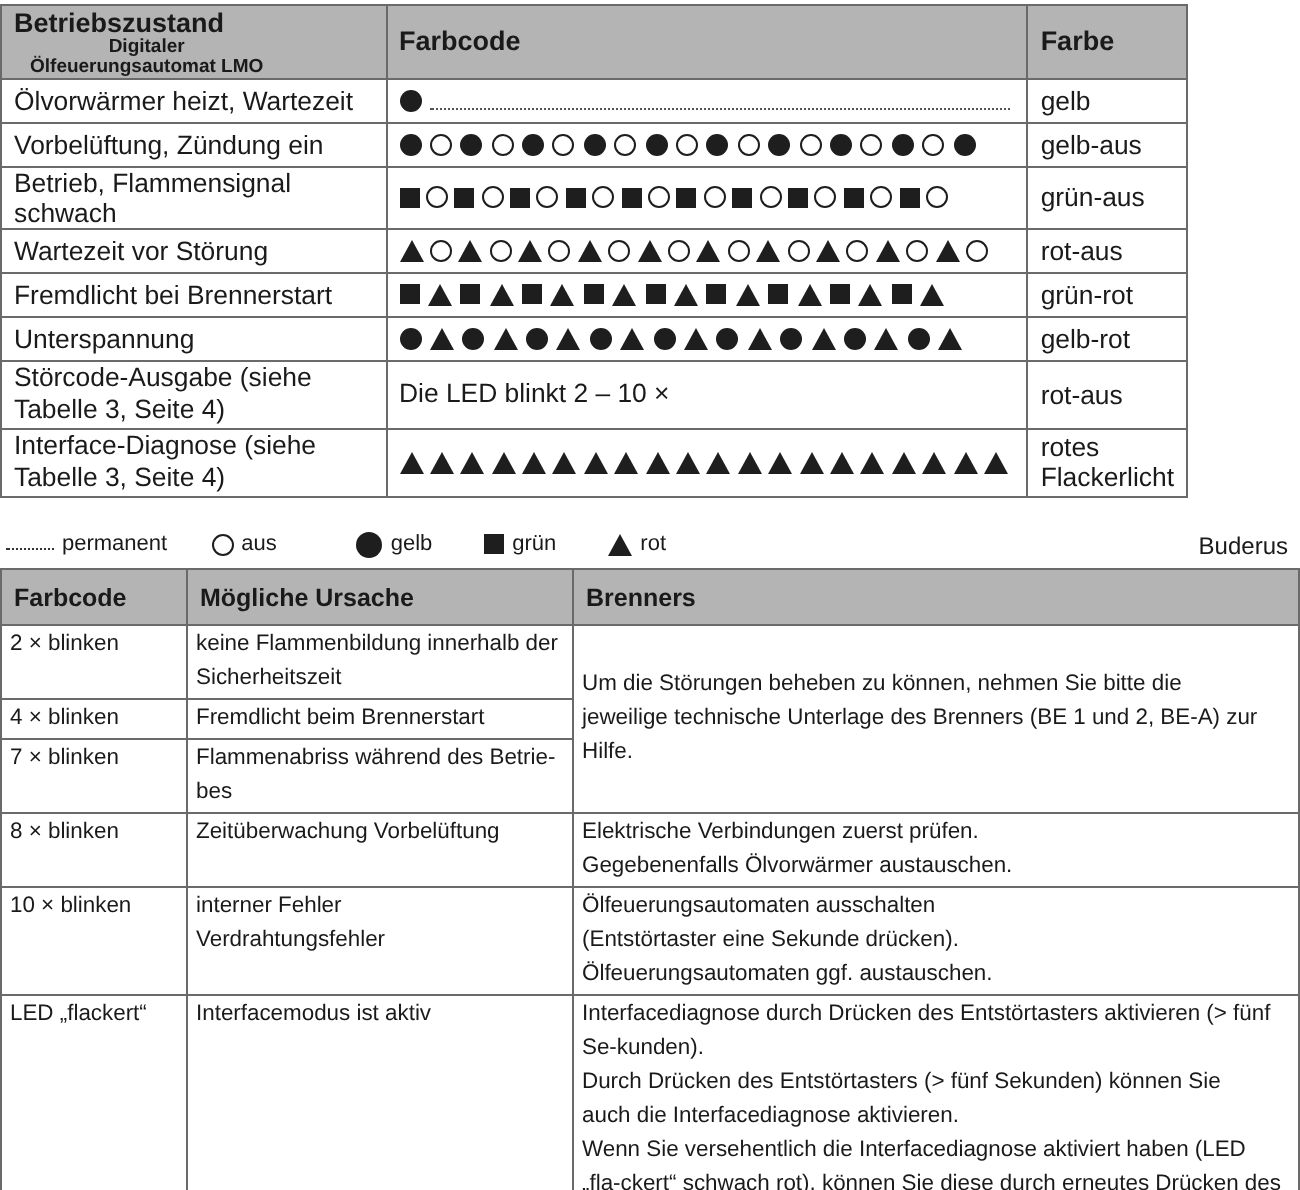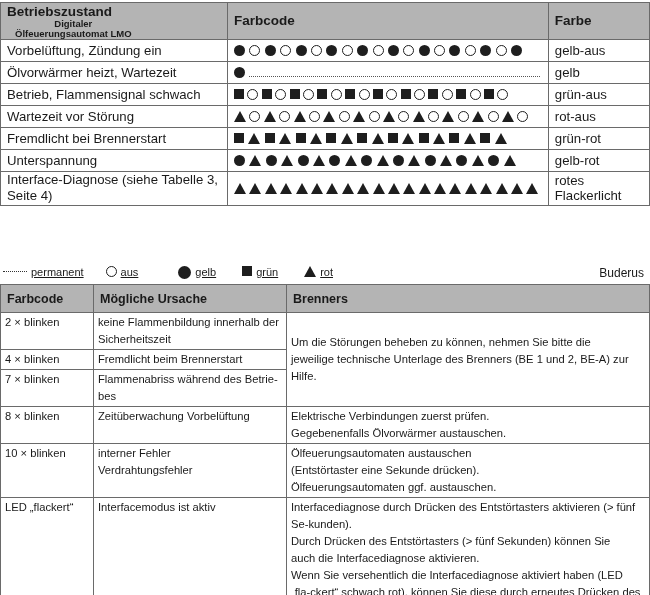--- a/index.html
+++ b/index.html
@@ -7,7 +7,7 @@
   table { border-collapse:collapse; position:absolute; left:0; }
   td, th { border:1px solid #6a6a6a; text-align:left; vertical-align:middle; }
   
-  #t1 { top:2px; width:650px; font-size:13.2px; }
+  #t1 { top:2px; width:594px; font-size:13.2px; }
   #t1 th { background:#b4b4b4; height:32px; font-size:13.5px; padding:0 6px; font-weight:bold; }
   #t1 td { padding:0 6px; height:21px; }
   #t1 td.tall { height:33px; line-height:16px; }

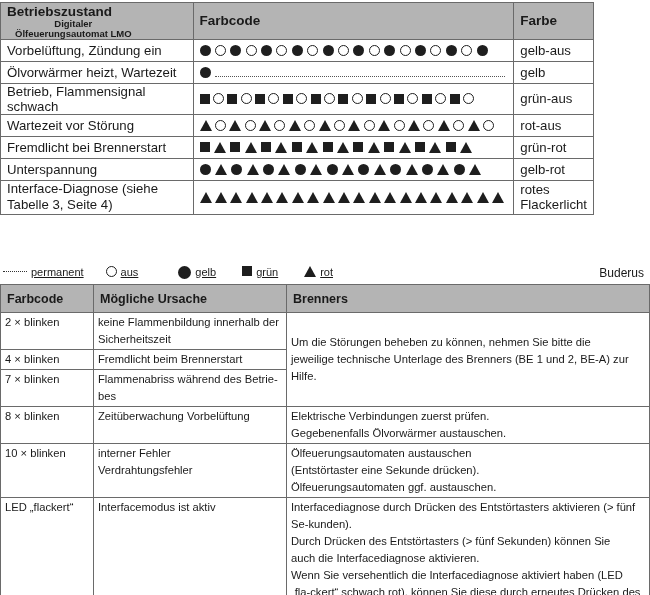--- a/index.html
+++ b/index.html
@@ -52,33 +52,6 @@
   </thead>
   <tbody id="t1body">
       <tr>
-        <td class="c1">Vorbelüftung, Zündung ein</td>
-        <td class="c2">
-          <div class="glyphs">
-            <span class="g g-fc" style="margin-right: 4.4px;"></span>
-            <span class="g g-oc" style="margin-right: 4.4px;"></span>
-            <span class="g g-fc" style="margin-right: 4.4px;"></span>
-            <span class="g g-oc" style="margin-right: 4.4px;"></span>
-            <span class="g g-fc" style="margin-right: 4.4px;"></span>
-            <span class="g g-oc" style="margin-right: 4.4px;"></span>
-            <span class="g g-fc" style="margin-right: 4.4px;"></span>
-            <span class="g g-oc" style="margin-right: 4.4px;"></span>
-            <span class="g g-fc" style="margin-right: 4.4px;"></span>
-            <span class="g g-oc" style="margin-right: 4.4px;"></span>
-            <span class="g g-fc" style="margin-right: 4.4px;"></span>
-            <span class="g g-oc" style="margin-right: 4.4px;"></span>
-            <span class="g g-fc" style="margin-right: 4.4px;"></span>
-            <span class="g g-oc" style="margin-right: 4.4px;"></span>
-            <span class="g g-fc" style="margin-right: 4.4px;"></span>
-            <span class="g g-oc" style="margin-right: 4.4px;"></span>
-            <span class="g g-fc" style="margin-right: 4.4px;"></span>
-            <span class="g g-oc" style="margin-right: 4.4px;"></span>
-            <span class="g g-fc" style="margin-right: 4.4px;"></span>
-          </div>
-        </td>
-        <td>gelb-aus</td>
-      </tr>
-      <tr>
         <td class="c1">Ölvorwärmer heizt, Wartezeit</td>
         <td class="c2">
           <div class="glyphs">
@@ -87,6 +60,33 @@
           </div>
         </td>
         <td>gelb</td>
+      </tr>
+      <tr>
+        <td class="c1">Vorbelüftung, Zündung ein</td>
+        <td class="c2">
+          <div class="glyphs">
+            <span class="g g-fc" style="margin-right: 4.4px;"></span>
+            <span class="g g-oc" style="margin-right: 4.4px;"></span>
+            <span class="g g-fc" style="margin-right: 4.4px;"></span>
+            <span class="g g-oc" style="margin-right: 4.4px;"></span>
+            <span class="g g-fc" style="margin-right: 4.4px;"></span>
+            <span class="g g-oc" style="margin-right: 4.4px;"></span>
+            <span class="g g-fc" style="margin-right: 4.4px;"></span>
+            <span class="g g-oc" style="margin-right: 4.4px;"></span>
+            <span class="g g-fc" style="margin-right: 4.4px;"></span>
+            <span class="g g-oc" style="margin-right: 4.4px;"></span>
+            <span class="g g-fc" style="margin-right: 4.4px;"></span>
+            <span class="g g-oc" style="margin-right: 4.4px;"></span>
+            <span class="g g-fc" style="margin-right: 4.4px;"></span>
+            <span class="g g-oc" style="margin-right: 4.4px;"></span>
+            <span class="g g-fc" style="margin-right: 4.4px;"></span>
+            <span class="g g-oc" style="margin-right: 4.4px;"></span>
+            <span class="g g-fc" style="margin-right: 4.4px;"></span>
+            <span class="g g-oc" style="margin-right: 4.4px;"></span>
+            <span class="g g-fc" style="margin-right: 4.4px;"></span>
+          </div>
+        </td>
+        <td>gelb-aus</td>
       </tr>
       <tr>
         <td class="c1">Betrieb, Flammensignal schwach</td>

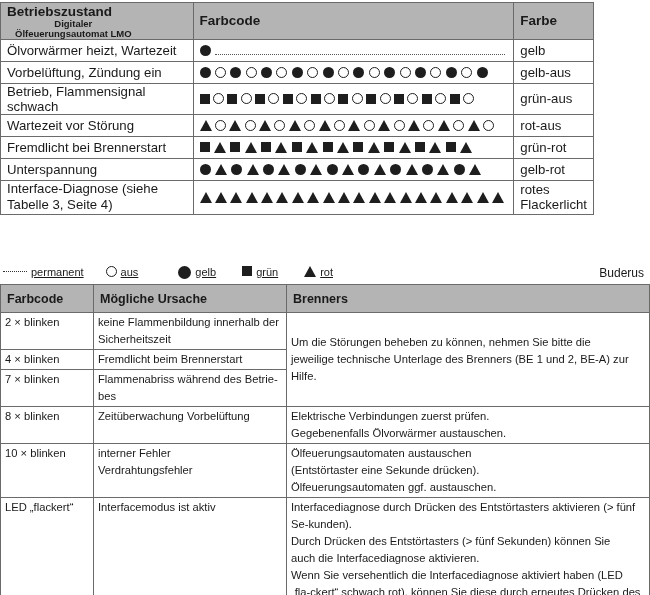--- a/index.html
+++ b/index.html
@@ -197,6 +197,11 @@
         <td>gelb-rot</td>
       </tr>
       <tr>
+        <td class="c1 tall">Störcode-Ausgabe (siehe Tabelle 3, Seite 4)</td>
+        <td class="c2 tall">Die LED blinkt 2 – 10 ×</td>
+        <td>rot-aus</td>
+      </tr>
+      <tr>
         <td class="c1 tall">Interface-Diagnose (siehe Tabelle 3, Seite 4)</td>
         <td class="c2 tall">
           <div class="glyphs">

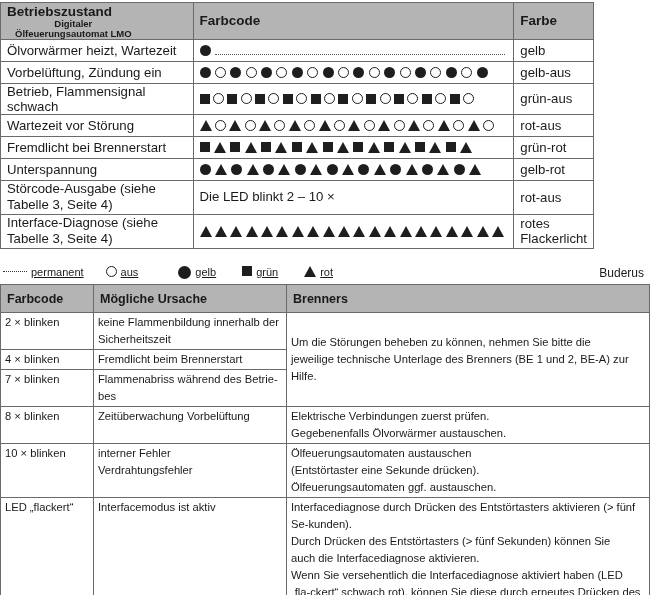--- a/index.html
+++ b/index.html
@@ -24,7 +24,7 @@
   .dots { flex:1 1 auto; border-bottom:1px dotted #555; height:0; margin-top:8px; margin-right:2px; }
   
   #legend { position:absolute; top:263px; left:3px; width:644px; height:18px; font-size:11px; display:flex; align-items:center; }
-  #legend .li { display:flex; align-items:flex-start; margin-right:22px;text-decoration:underline; }
+  #legend .li { display:flex; align-items:center; margin-right:22px; }
   #legend .li .g { margin-right:4px; }
   #legend .perm-dots { width:24px; border-bottom:1px dotted #333; height:0; margin-right:4px; margin-top:5px; }
   #brand { position:absolute; right:6px; top:266px; font-size:12px; }

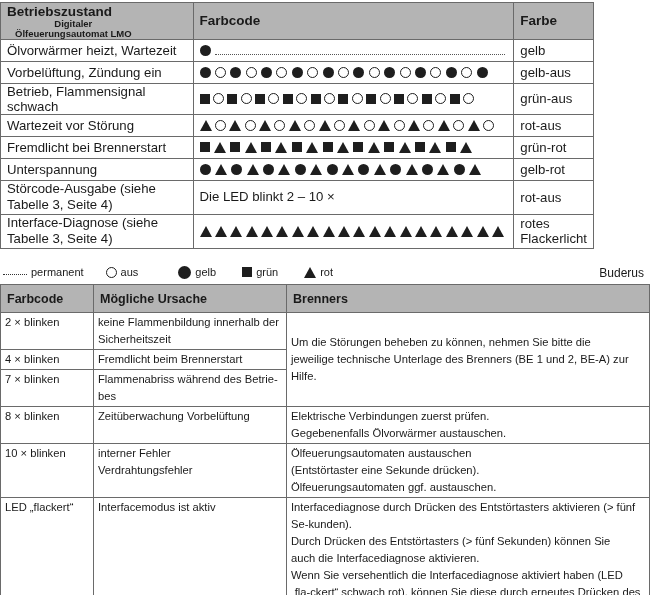--- a/index.html
+++ b/index.html
@@ -286,7 +286,7 @@
     <tr>
       <td>10 × blinken</td>
       <td><span>interner Fehler</span><br><span>Verdrahtungsfehler</span></td>
-      <td><span>Ölfeuerungsautomaten austauschen</span><br><span>(Entstörtaster eine Sekunde drücken).</span><br><span>Ölfeuerungsautomaten ggf. austauschen.</span></td>
+      <td><span>Ölfeuerungsautomaten ausschalten</span><br><span>(Entstörtaster eine Sekunde drücken).</span><br><span>Ölfeuerungsautomaten ggf. austauschen.</span></td>
     </tr>
     <tr>
       <td>LED „flackert“</td>

